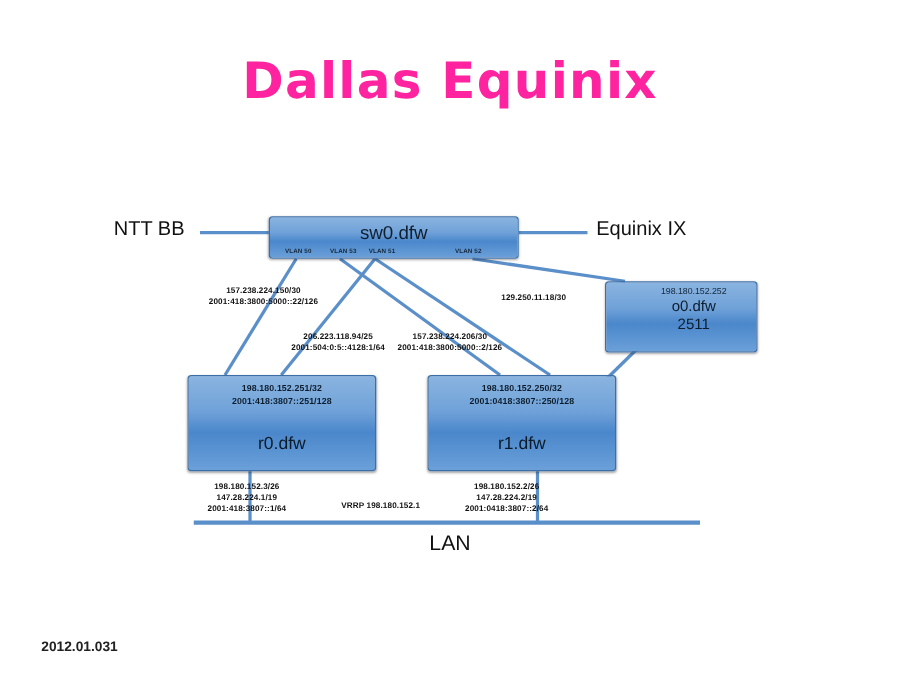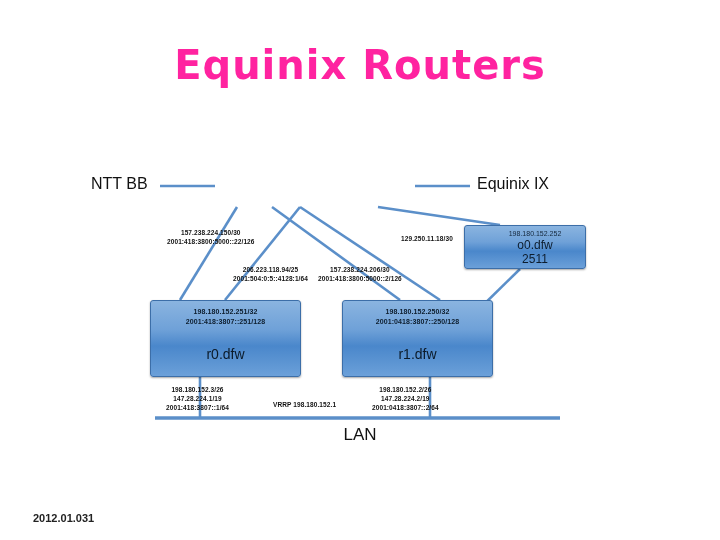--- a/index.html
+++ b/index.html
@@ -195,7 +195,7 @@
 
 <div id="slide">
 
-  <div class="title">Equinix Routers</div>
+  <div class="title">Dallas Equinix</div>
 
   <svg id="links" viewBox="0 0 720 540" xmlns="http://www.w3.org/2000/svg">
     <g stroke="#5b8fc9" stroke-width="2.6" fill="none" stroke-linecap="butt">

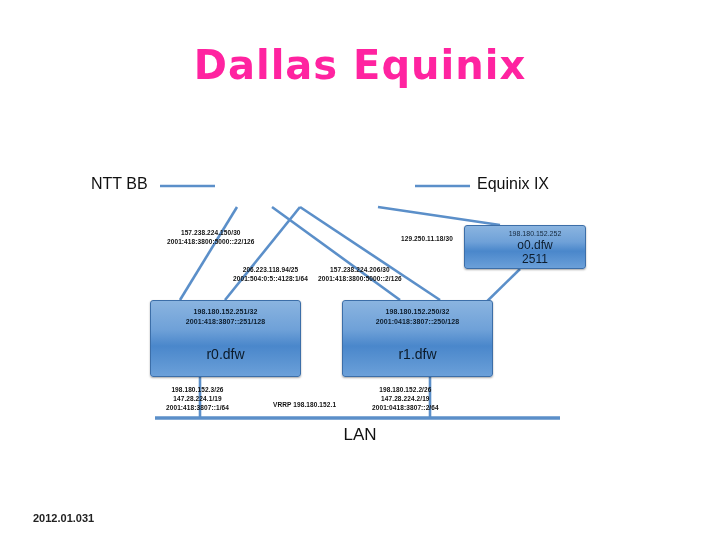--- a/index.html
+++ b/index.html
@@ -228,6 +228,15 @@
   <div class="edge-label" id="lbl-eqx">Equinix IX</div>
   <div class="edge-label" id="lbl-lan">LAN</div>
 
+  <div class="node" id="sw-node">
+    <div class="sw-name">sw0.dfw</div>
+    <div class="vlan-row">
+      <span class="vlan" style="left:12px;">VLAN 50</span>
+      <span class="vlan" style="left:48px;">VLAN 53</span>
+      <span class="vlan" style="left:79px;">VLAN 51</span>
+      <span class="vlan" style="left:148px;">VLAN 52</span>
+    </div>
+  </div>
 
   <div class="node" id="o0-node">
     <div class="ip">198.180.152.252</div>

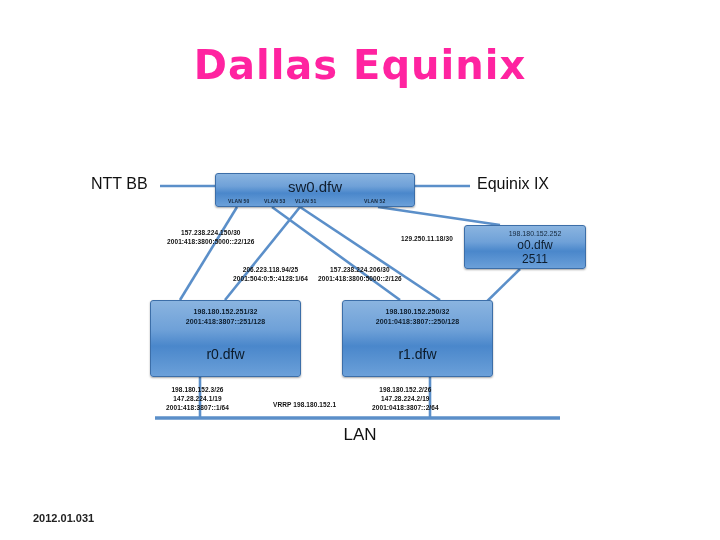--- a/index.html
+++ b/index.html
@@ -91,10 +91,10 @@
 
   
   #o0-node {
-    left: 464px;
+    left: 484px;
     top: 225px;
     width: 122px;
-    height: 44px;
+    height: 57px;
     padding-top: 3px;
     padding-left: 20px;
   }

